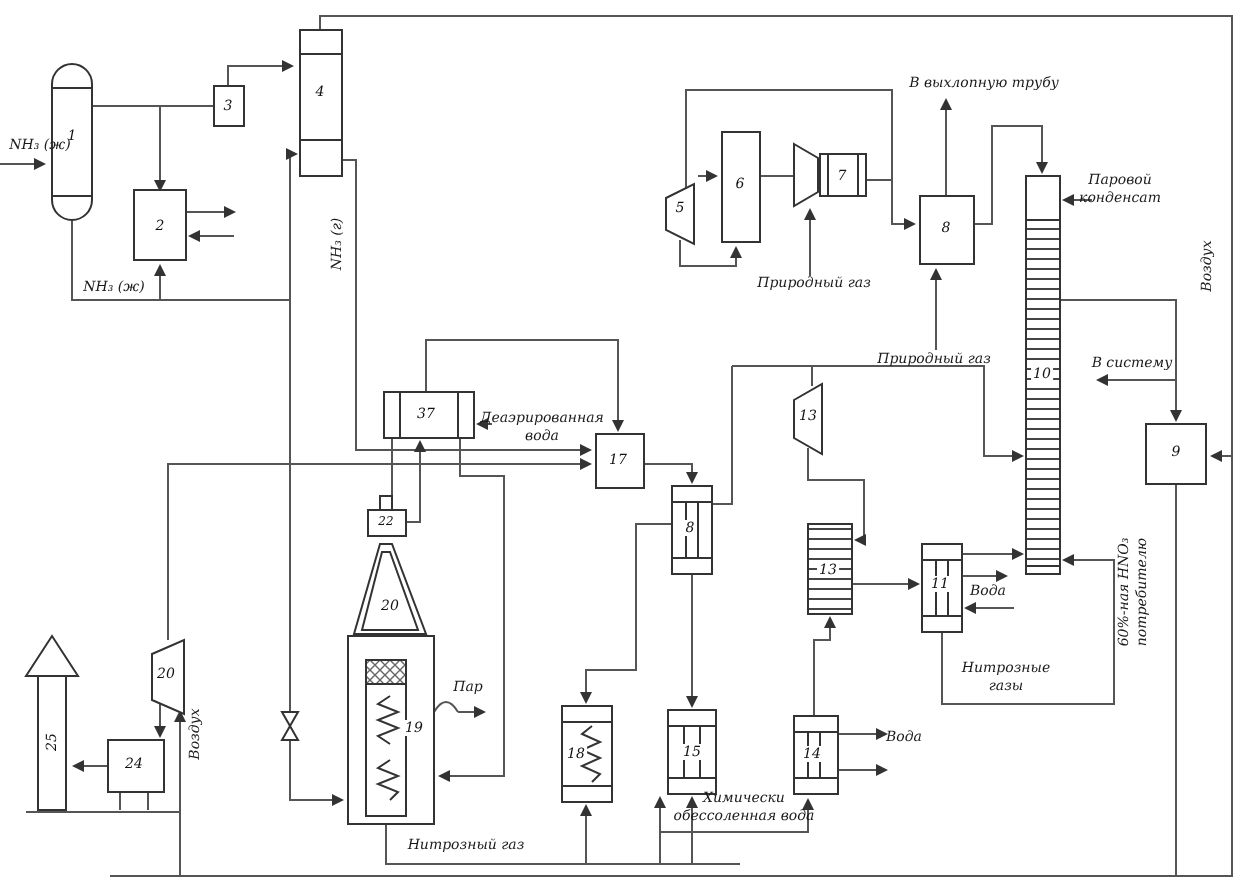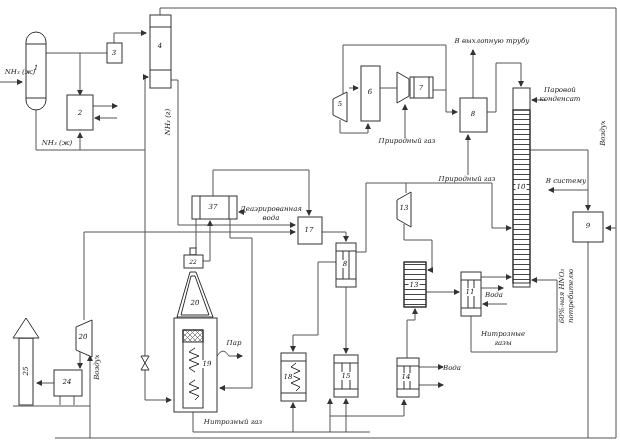--- a/index.html
+++ b/index.html
@@ -245,6 +245,10 @@
 </div>
 <span class="lbl" style="left:234px;top:344px">Пар</span>
 <span class="lbl" style="left:233px;top:423px">Нитрозный газ</span>
+<div class="lbl" style="left:372px;top:404px">
+  <span>Химически</span>
+  <span>обессоленная вода</span>
+</div>
 <span class="lbl" style="left:452px;top:369px">Вода</span>
 <span class="lbl rot" style="left:98px;top:367px">Воздух</span>
 

